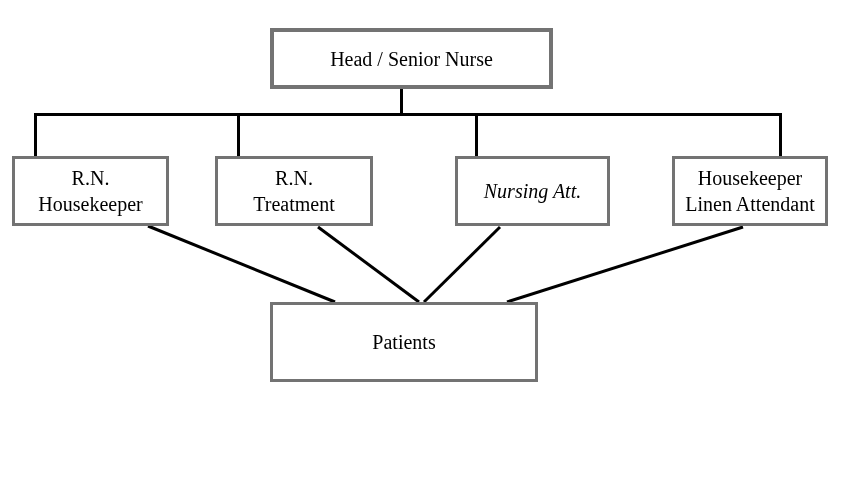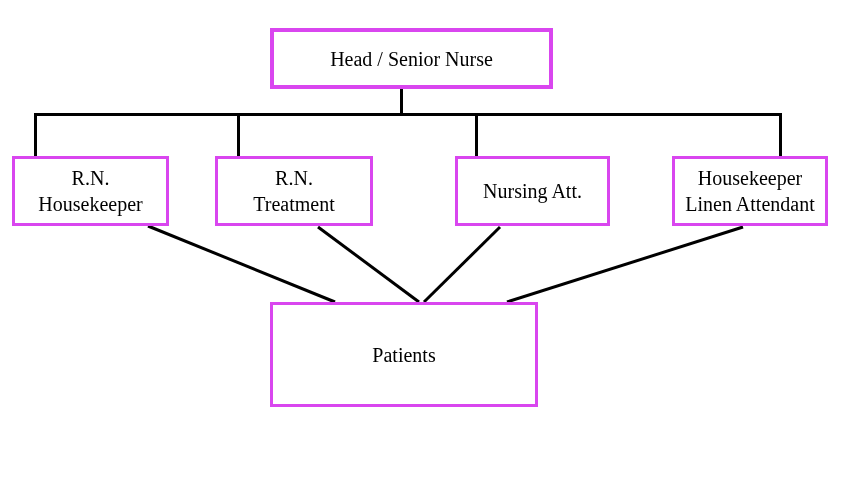--- a/index.html
+++ b/index.html
@@ -22,7 +22,7 @@
   .node {
     position: absolute;
     background: #ffffff;
-    border: 3px solid #d946ef;
+    border: 3px solid #737373;
     display: flex;
     flex-direction: column;
     align-items: center;

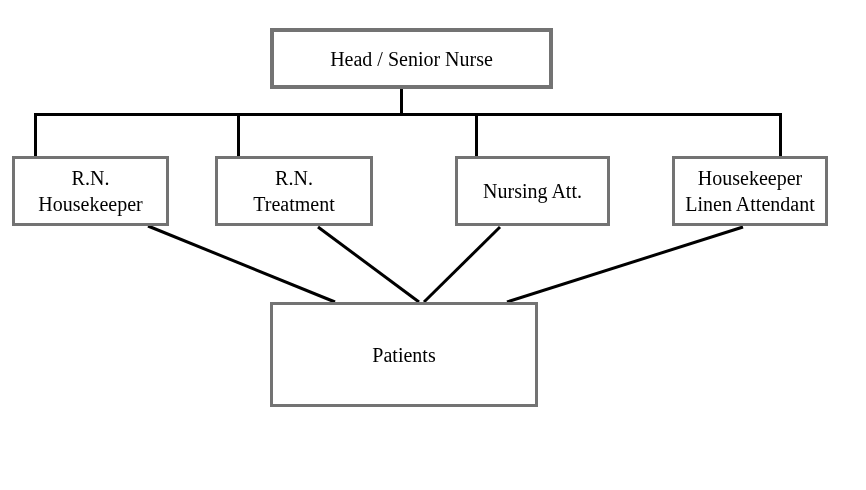--- a/index.html
+++ b/index.html
@@ -35,7 +35,7 @@
   .node.root  { left: 270px; top: 28px;  width: 283px; height: 61px; border-width: 4px; }
   .node.c1    { left: 12px;  top: 156px; width: 157px; height: 70px; }
   .node.c2    { left: 215px; top: 156px; width: 158px; height: 70px; }
-  .node.c3    { left: 455px; top: 156px; width: 155px; height: 70px; }
+  .node.c3    { left: 455px; top: 156px; width: 155px; height: 70px; font-style: italic; }
   .node.c4    { left: 672px; top: 156px; width: 156px; height: 70px; }
   .node.sink  { left: 270px; top: 302px; width: 268px; height: 105px; }
 </style>

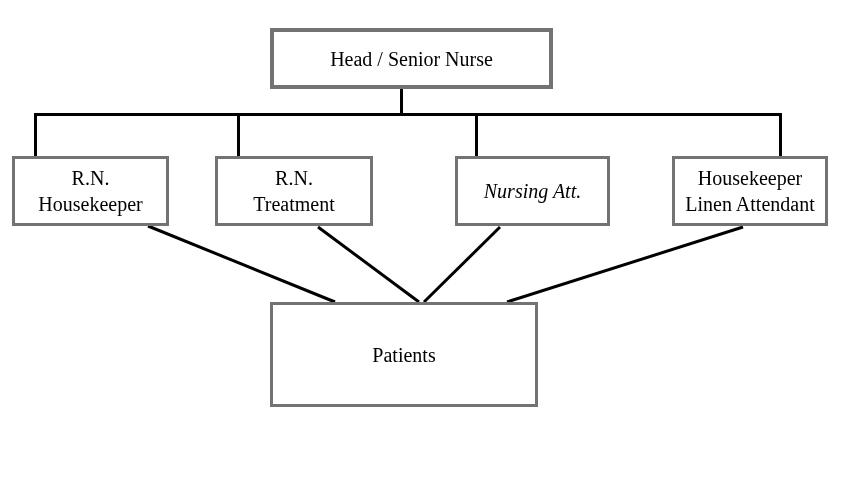--- a/index.html
+++ b/index.html
@@ -37,7 +37,7 @@
   .node.c2    { left: 215px; top: 156px; width: 158px; height: 70px; }
   .node.c3    { left: 455px; top: 156px; width: 155px; height: 70px; font-style: italic; }
   .node.c4    { left: 672px; top: 156px; width: 156px; height: 70px; }
-  .node.sink  { left: 270px; top: 302px; width: 268px; height: 105px; }
+  .node.sink  { left: 270px; top: 302px; width: 268px; height: 80px; }
 </style>
 </head>
 <body>

